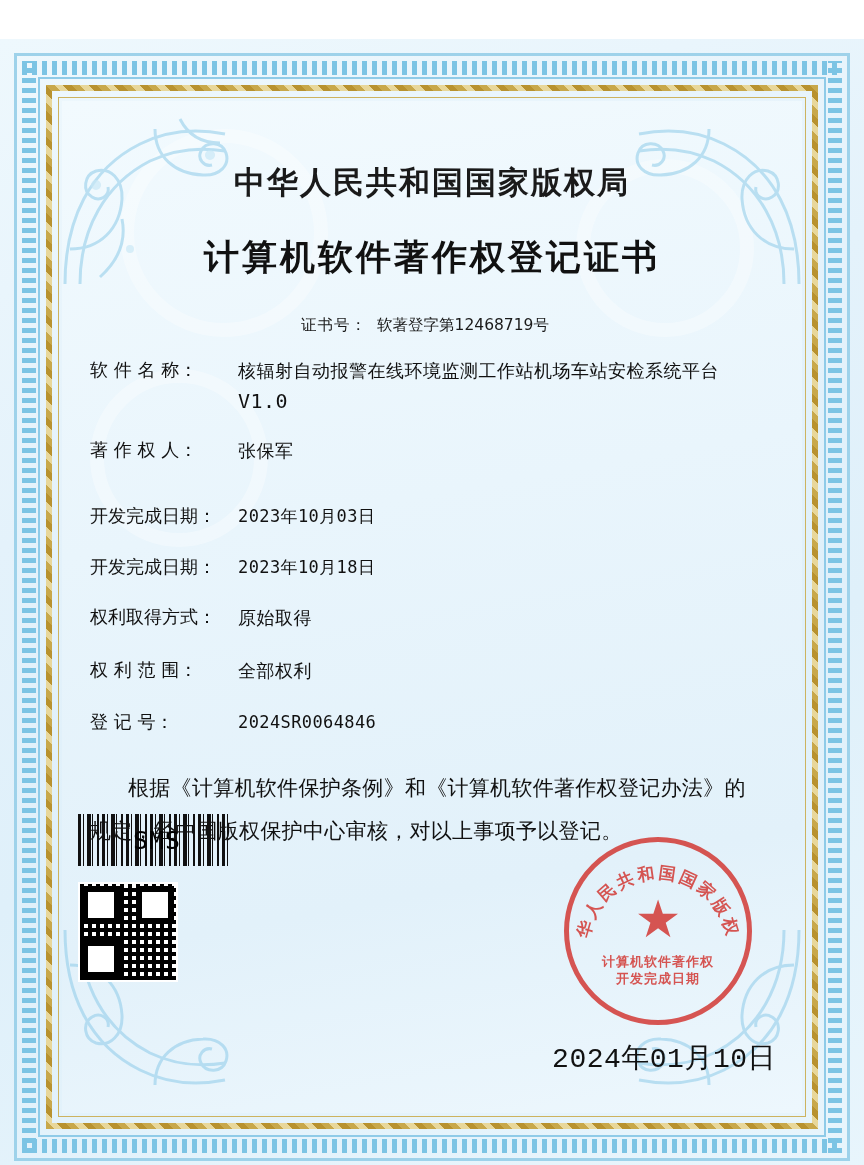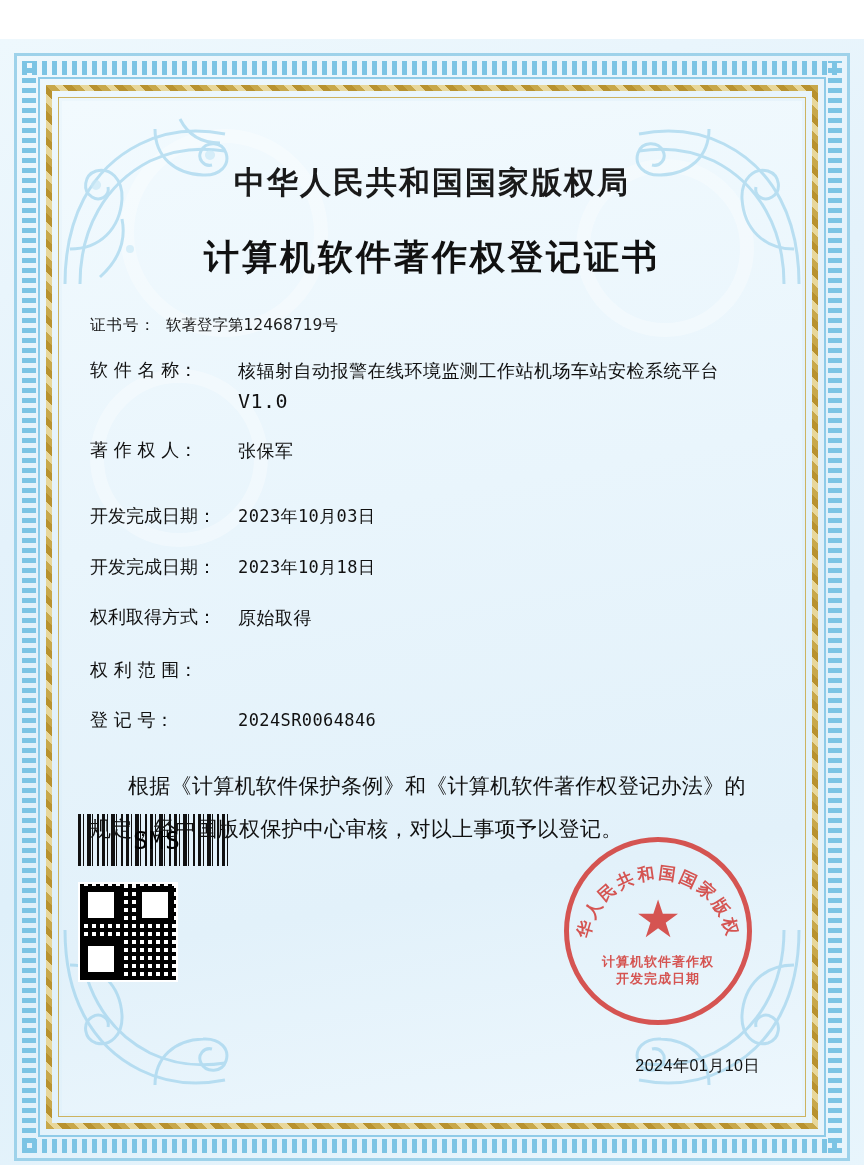--- a/index.html
+++ b/index.html
@@ -125,7 +125,7 @@
 
   .cert-no-row {
     margin-top: 34px;
-    text-align: left;
+    text-align: center;
     font-size: 15.5px;
     color: #1a1a1a;
     font-family: "DejaVu Sans", "Liberation Sans", sans-serif;

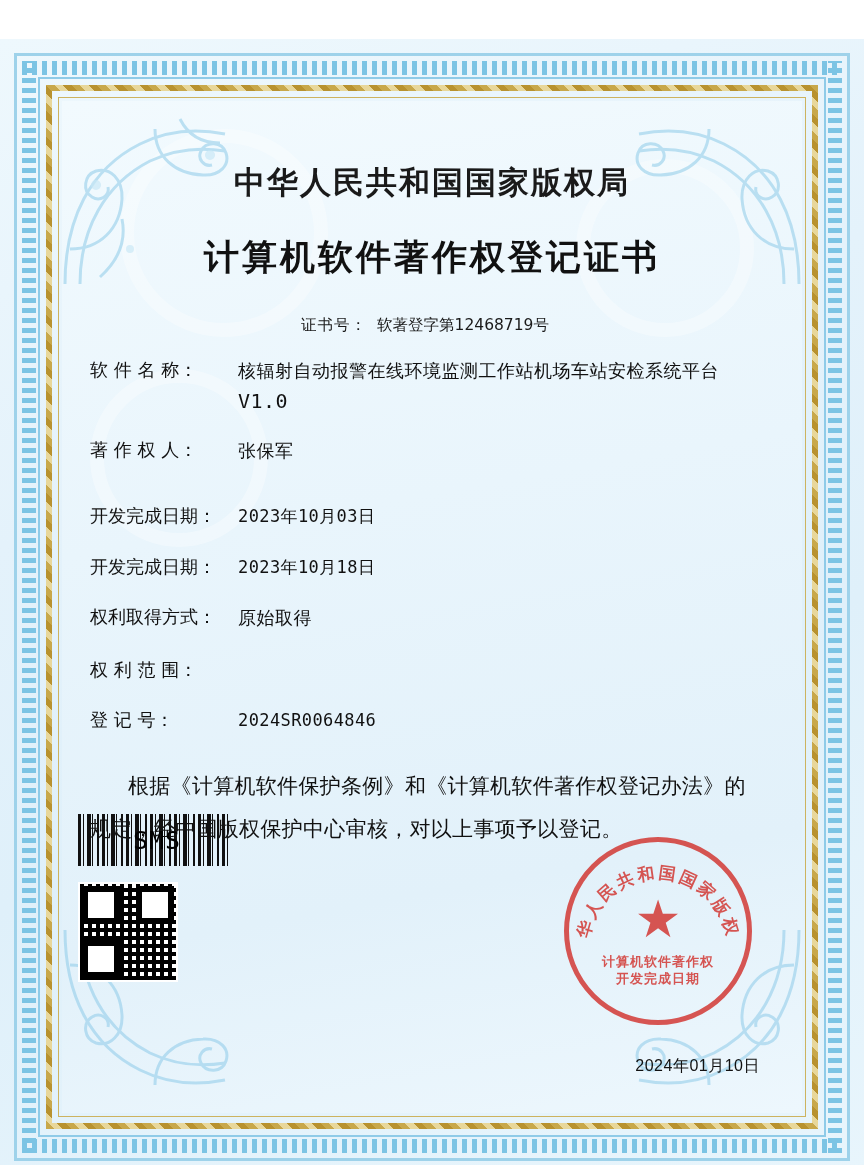--- a/index.html
+++ b/index.html
@@ -395,6 +395,7 @@
 
     <div class="field" style="margin-top:26px;">
       <div class="label spread">权 利 范 围：</div>
+      <div class="value">全部权利</div>
     </div>
 
     <div class="field" style="margin-top:26px;">

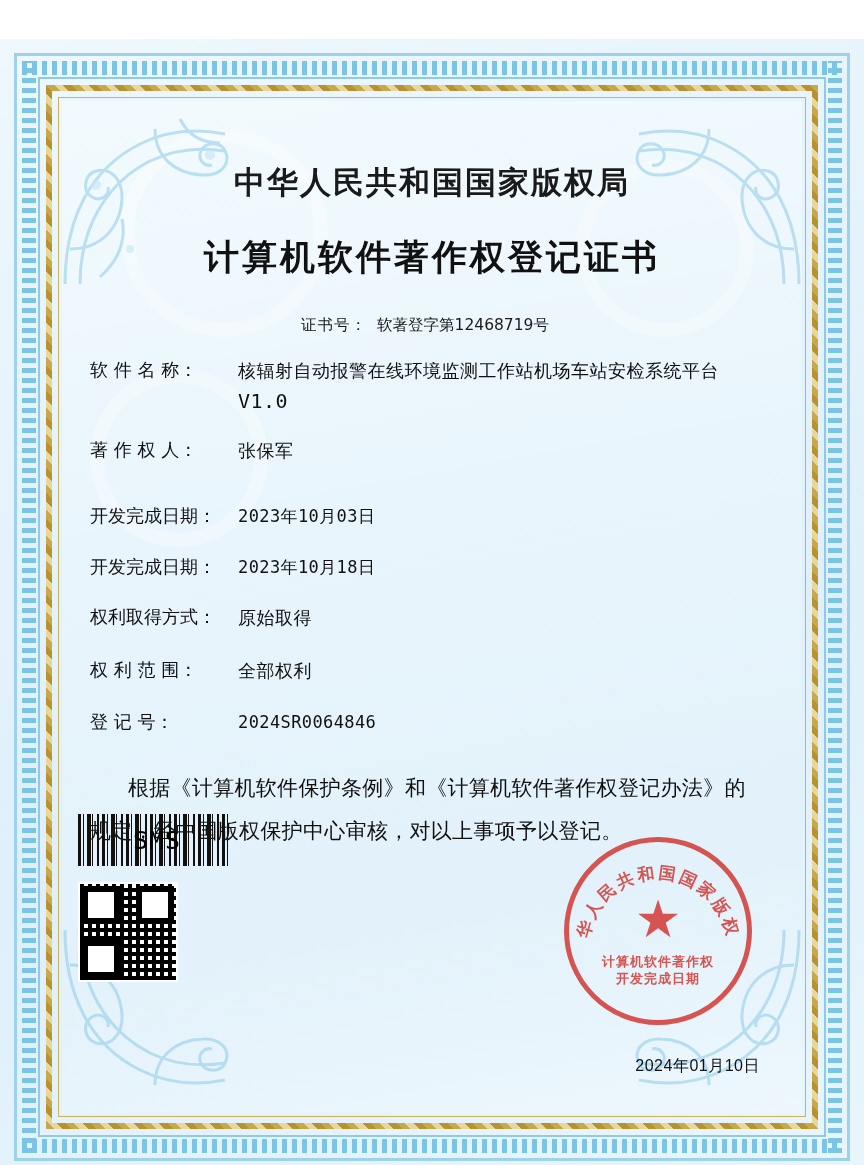--- a/index.html
+++ b/index.html
@@ -284,11 +284,11 @@
 
   .issue-date {
     position: absolute;
-    right: 104px;
+    right: 88px;
     bottom: 98px;
-    font-size: 16px;
+    font-size: 28px;
     color: #111;
-    font-family: Liberation Sans, sans-serif;
+    font-family: Liberation Mono, monospace;
     letter-spacing: 0.5px;
   }
 </style>

